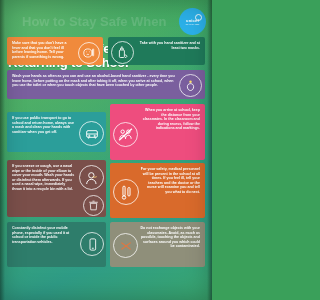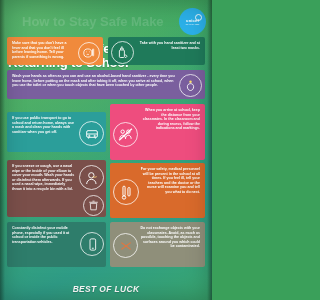--- a/index.html
+++ b/index.html
@@ -77,7 +77,7 @@
 <div class="poster">
 
   <div class="header">
-    <div class="ghost">How to Stay Safe Make</div>
+    <div class="ghost">How to Stay Safe When</div>
     <div class="title">How to Stay Safe When Returning to School</div>
     <div class="logo">
       <div class="glyph"></div>

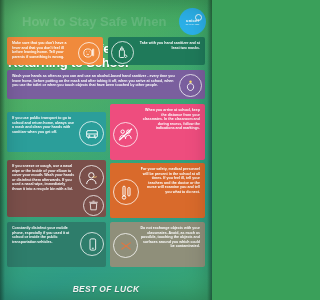--- a/index.html
+++ b/index.html
@@ -190,7 +190,6 @@
   </div>
 
   <div class="footer">
-    <div>BEST OF LUCK</div>
   </div>
 
   <div class="edge l"></div>

